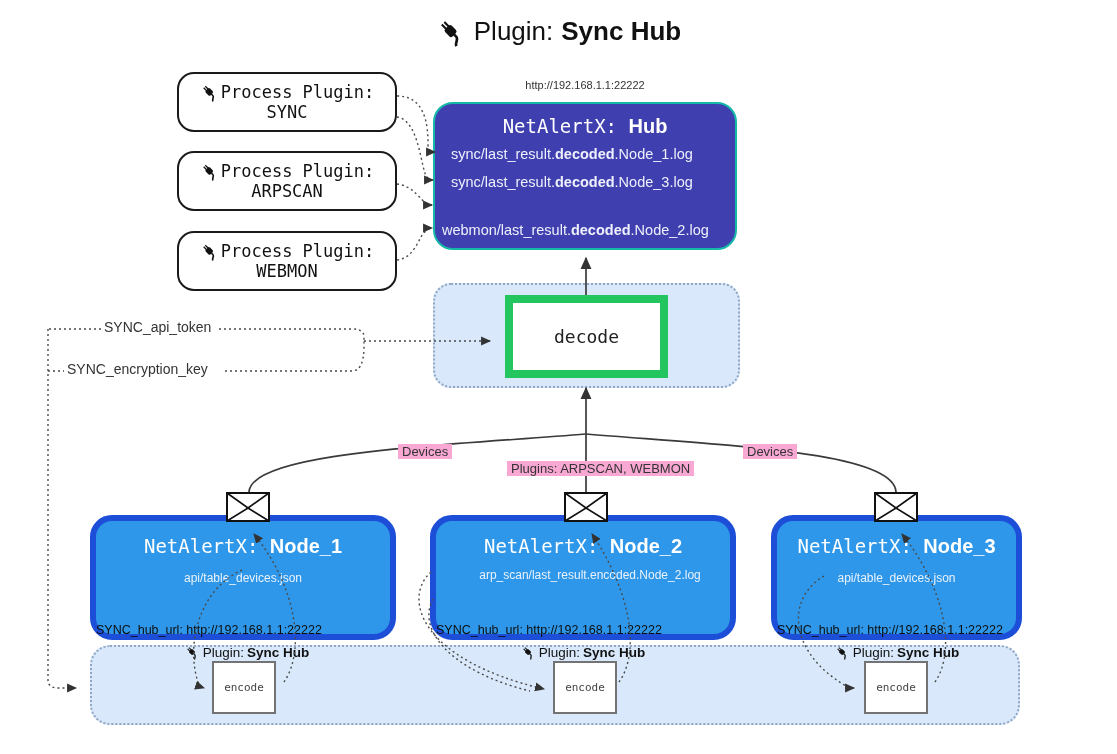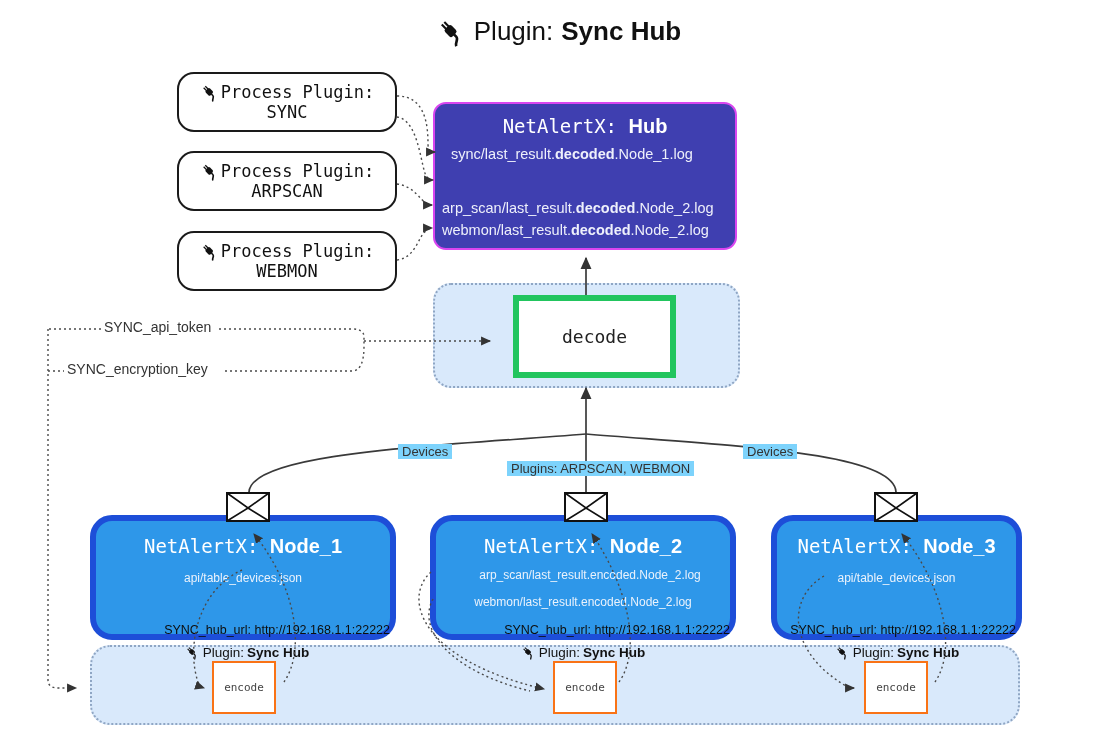--- a/index.html
+++ b/index.html
@@ -133,6 +133,7 @@
     <div>WEBMON</div>
   </div>
 
+  <div class="abs hub-url">http://192.168.1.1:22222</div>
   <div class="abs hub">
     <div class="hub-title">
       <span>NetAlertX:</span>

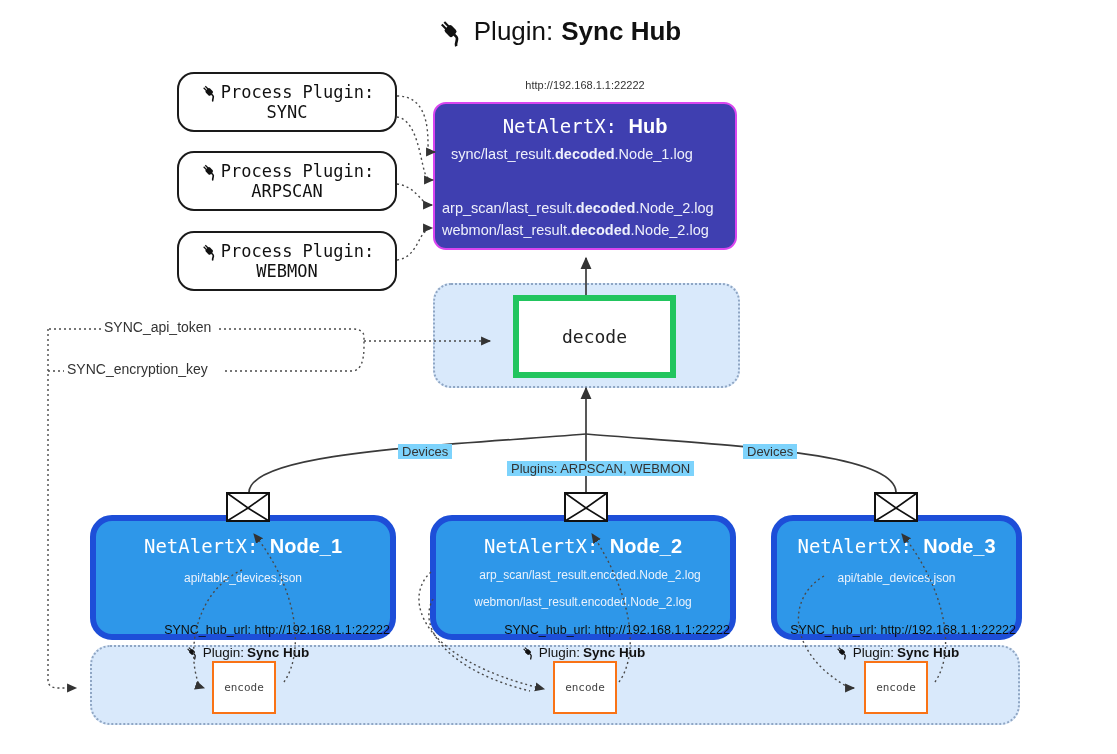--- a/index.html
+++ b/index.html
@@ -25,8 +25,8 @@
   .pbox .row1{display:flex;align-items:center;gap:2px;}
 
   
-  .hub{left:433px;top:102px;width:304px;height:148px;background:#3f3fb0;border:2px solid #d946ef;
-       border-radius:13px;box-sizing:border-box;z-index:3;}
+  .hub{left:433px;top:102px;width:304px;height:148px;background:#3f3fb0;border:2px solid #14b8a6;
+       border-radius:20px;box-sizing:border-box;z-index:3;}
   .hub-title{position:absolute;left:0;right:0;top:11px;text-align:center;color:#fff;
              font-family:"DejaVu Sans Mono","Liberation Mono",monospace;font-size:19px;}
   .hub-title .bold{font-weight:bold;font-family:"Liberation Sans",sans-serif;font-size:20px;}

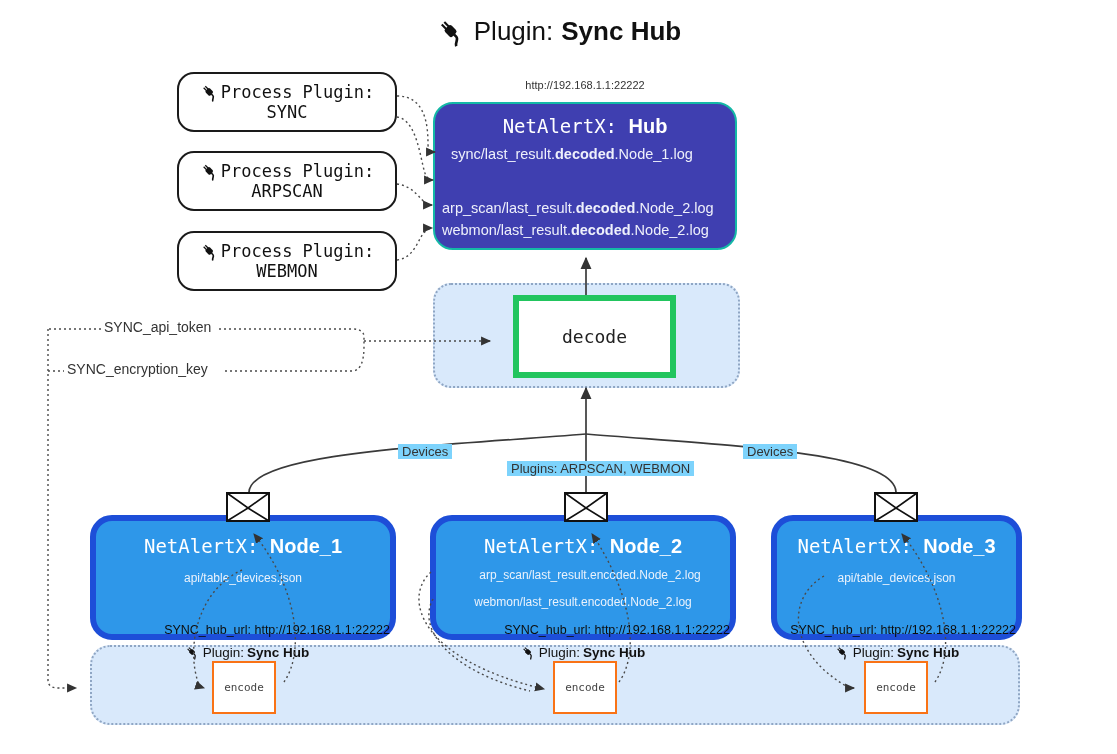--- a/index.html
+++ b/index.html
@@ -140,6 +140,7 @@
       <span class="bold">Hub</span>
     </div>
     <div class="hub-entry" style="left:16px;top:42px;"><span>sync/last_result.</span><span class="bold">decoded</span><span>.Node_1.log</span></div>
+    <div class="hub-entry" style="left:16px;top:70px;"><span>sync/last_result.</span><span class="bold">decoded</span><span>.Node_3.log</span></div>
     <div class="hub-entry" style="left:7px;top:96px;"><span>arp_scan/last_result.</span><span class="bold">decoded</span><span>.Node_2.log</span></div>
     <div class="hub-entry" style="left:7px;top:118px;"><span>webmon/last_result.</span><span class="bold">decoded</span><span>.Node_2.log</span></div>
   </div>

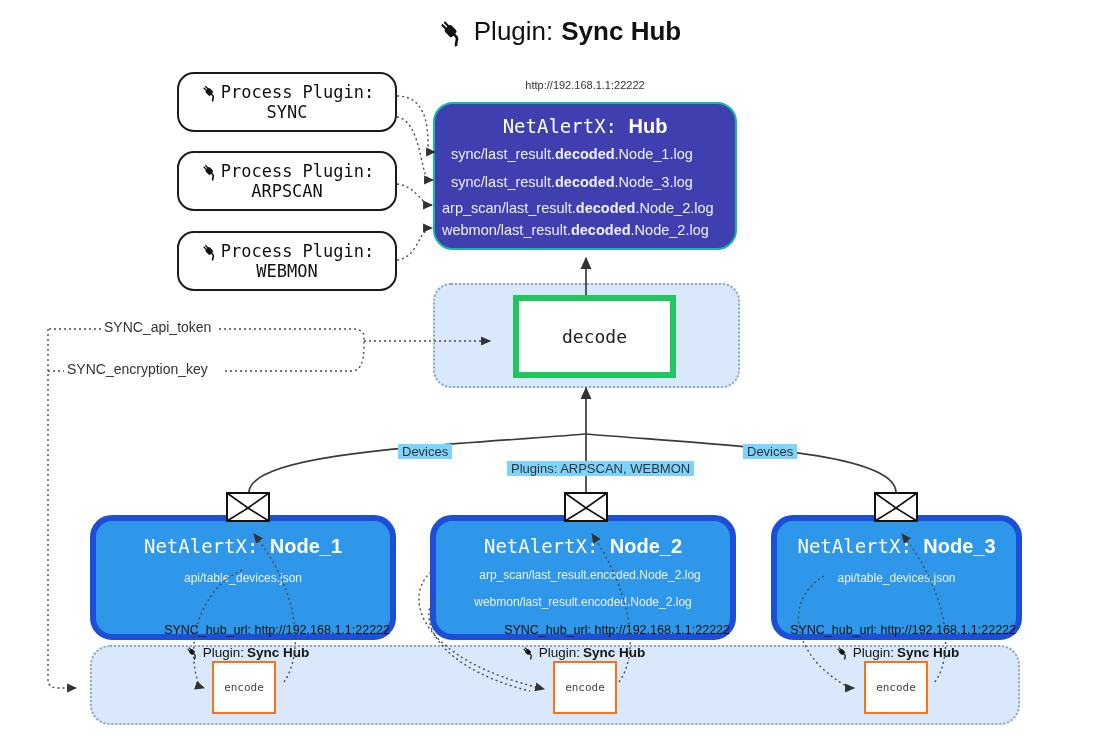--- a/index.html
+++ b/index.html
@@ -141,7 +141,6 @@
     </div>
     <div class="hub-entry" style="left:16px;top:42px;"><span>sync/last_result.</span><span class="bold">decoded</span><span>.Node_1.log</span></div>
     <div class="hub-entry" style="left:16px;top:70px;"><span>sync/last_result.</span><span class="bold">decoded</span><span>.Node_3.log</span></div>
-    <div class="hub-entry" style="left:7px;top:96px;"><span>arp_scan/last_result.</span><span class="bold">decoded</span><span>.Node_2.log</span></div>
     <div class="hub-entry" style="left:7px;top:118px;"><span>webmon/last_result.</span><span class="bold">decoded</span><span>.Node_2.log</span></div>
   </div>
 

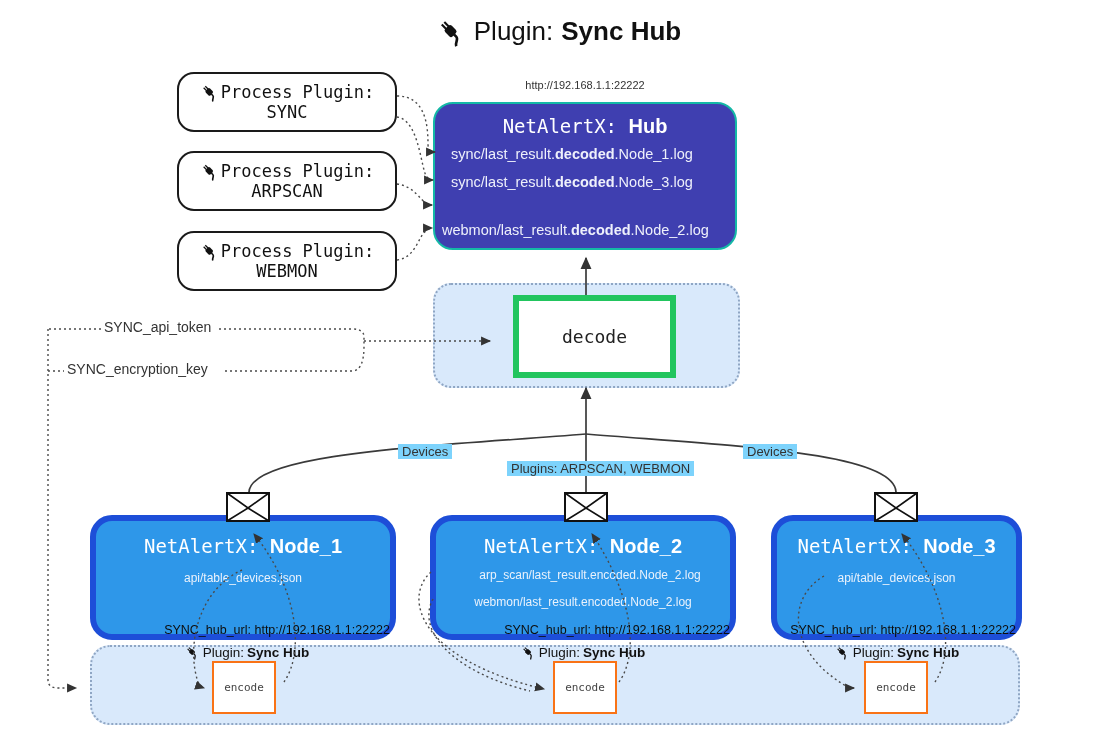--- a/index.html
+++ b/index.html
@@ -37,9 +37,9 @@
   
   .panel{background:#d9e9fb;border:2px dotted #8fa6c4;border-radius:18px;box-sizing:border-box;z-index:3;}
   .decode-panel{left:433px;top:283px;width:307px;height:105px;}
-  .decode-box{left:505px;top:295px;width:163px;height:83px;background:#fff;border:6px solid #22c55e;
+  .decode-box{left:505px;top:295px;width:163px;height:83px;background:#fff;border:8px solid #22c55e;
               box-sizing:border-box;display:flex;align-items:center;justify-content:center;
-              font-family:"DejaVu Sans Mono","Liberation Mono",monospace;font-size:18px;color:#222;z-index:3;margin-left:8px;}
+              font-family:"DejaVu Sans Mono","Liberation Mono",monospace;font-size:18px;color:#222;z-index:3;}
 
   
   .node{background:#2e97e9;border:6px solid #1d4ed8;border-radius:22px;box-sizing:border-box;z-index:3;top:515px;height:125px;}

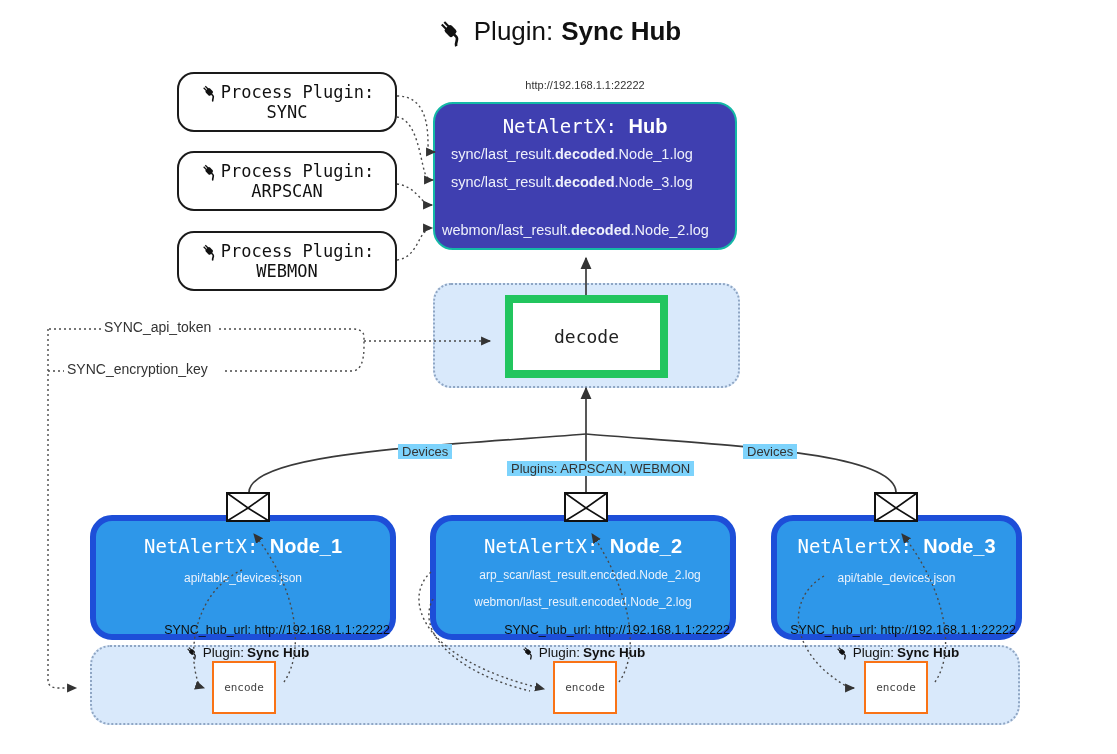--- a/index.html
+++ b/index.html
@@ -8,7 +8,7 @@
   .abs{position:absolute;}
   svg.layer{position:absolute;left:0;top:0;pointer-events:none;}
   #svg-bottom{z-index:1;}
-  .edge-label{z-index:2;background:#7dd3fc;padding:0 4px;font-size:13px;color:#333;white-space:nowrap;}
+  .edge-label{z-index:2;background:#f9a8d4;padding:0 4px;font-size:13px;color:#333;white-space:nowrap;}
   .boxlayer{z-index:3;border-radius:17px;}
   #svg-top{z-index:4;}
   .tok-label{z-index:5;background:#fff;padding:0 3px;font-size:14px;color:#333;white-space:nowrap;}

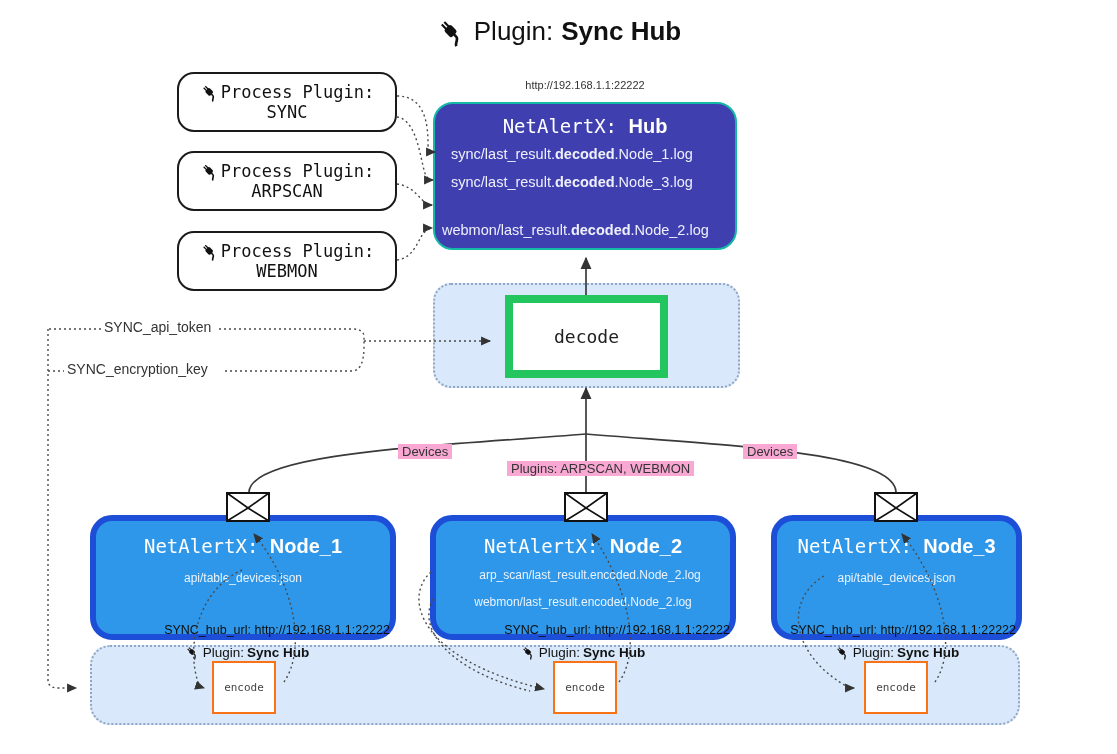--- a/index.html
+++ b/index.html
@@ -166,7 +166,6 @@
       <span class="bold">Node_2</span>
     </div>
     <div class="node-line" style="top:47px;padding-left:14px;">arp_scan/last_result.encoded.Node_2.log</div>
-    <div class="node-line" style="top:74px;">webmon/last_result.encoded.Node_2.log</div>
     <div class="node-url">SYNC_hub_url: http://192.168.1.1:22222</div>
   </div>
   <div class="abs node" style="left:771px;width:251px;">

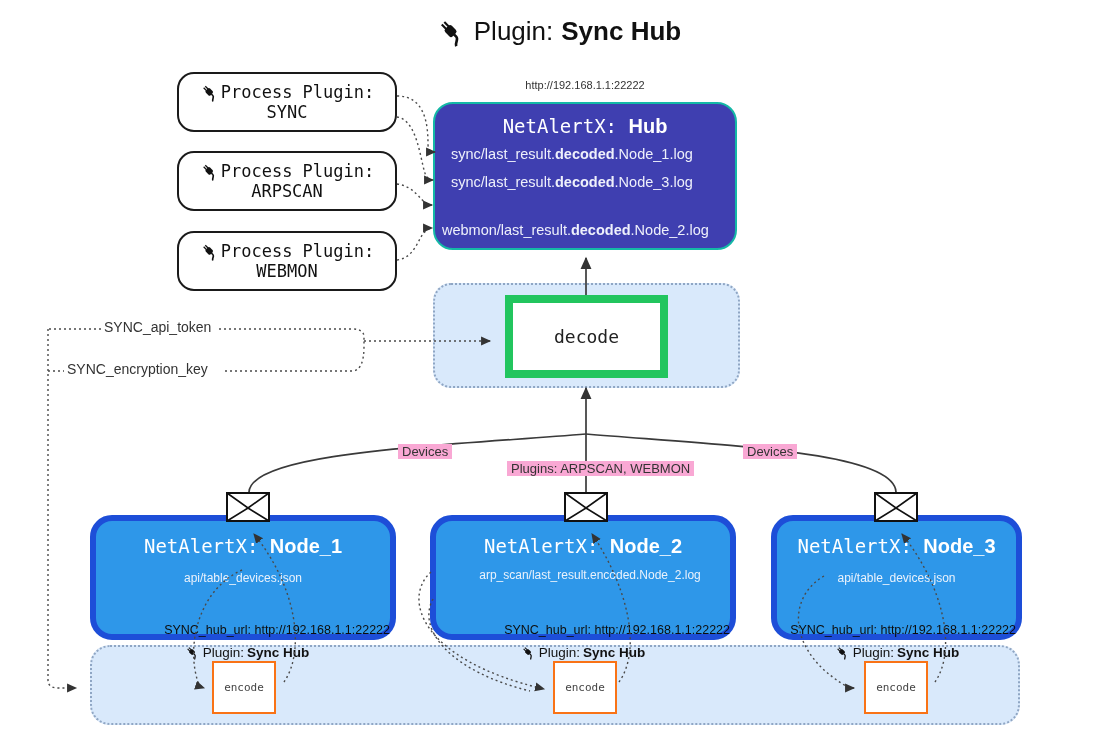--- a/index.html
+++ b/index.html
@@ -47,7 +47,7 @@
               font-family:"DejaVu Sans Mono","Liberation Mono",monospace;font-size:19px;white-space:nowrap;}
   .node-title .bold{font-weight:bold;font-family:"Liberation Sans",sans-serif;font-size:20px;}
   .node-line{position:absolute;left:0;right:0;text-align:center;color:#eaf2fc;font-size:12px;white-space:nowrap;}
-  .node-url{position:absolute;left:0;right:0;top:102px;text-align:right;color:#0d0d0d;font-size:12.5px;white-space:nowrap;}
+  .node-url{position:absolute;left:0;right:0;top:102px;text-align:left;color:#0d0d0d;font-size:12.5px;white-space:nowrap;}
 
   
   .band{left:90px;top:645px;width:930px;height:80px;border-radius:20px;}

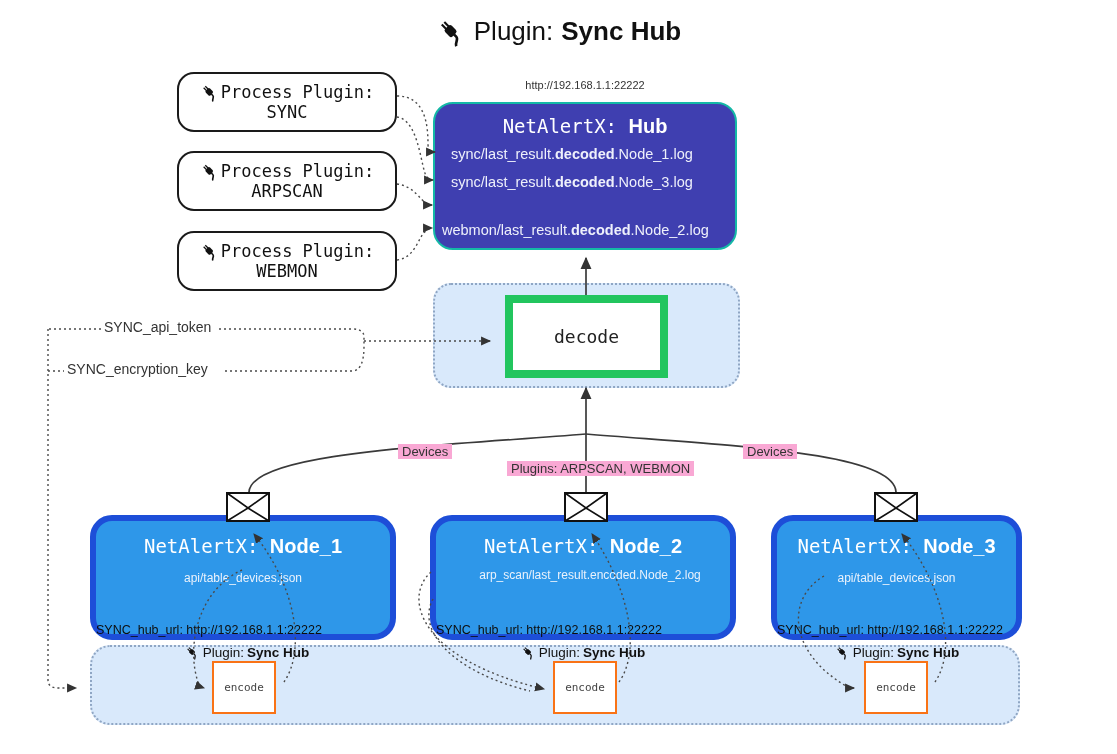--- a/index.html
+++ b/index.html
@@ -51,7 +51,7 @@
 
   
   .band{left:90px;top:645px;width:930px;height:80px;border-radius:20px;}
-  .encode-box{top:661px;width:64px;height:53px;background:#fff;border:2px solid #f97316;box-sizing:border-box;
+  .encode-box{top:661px;width:64px;height:53px;background:#fff;border:2px solid #737373;box-sizing:border-box;
               display:flex;align-items:center;justify-content:center;z-index:3;
               font-family:"DejaVu Sans Mono","Liberation Mono",monospace;font-size:11px;color:#444;}
   .enc-label{top:645px;transform:translateX(-50%);display:flex;align-items:center;gap:3px;

